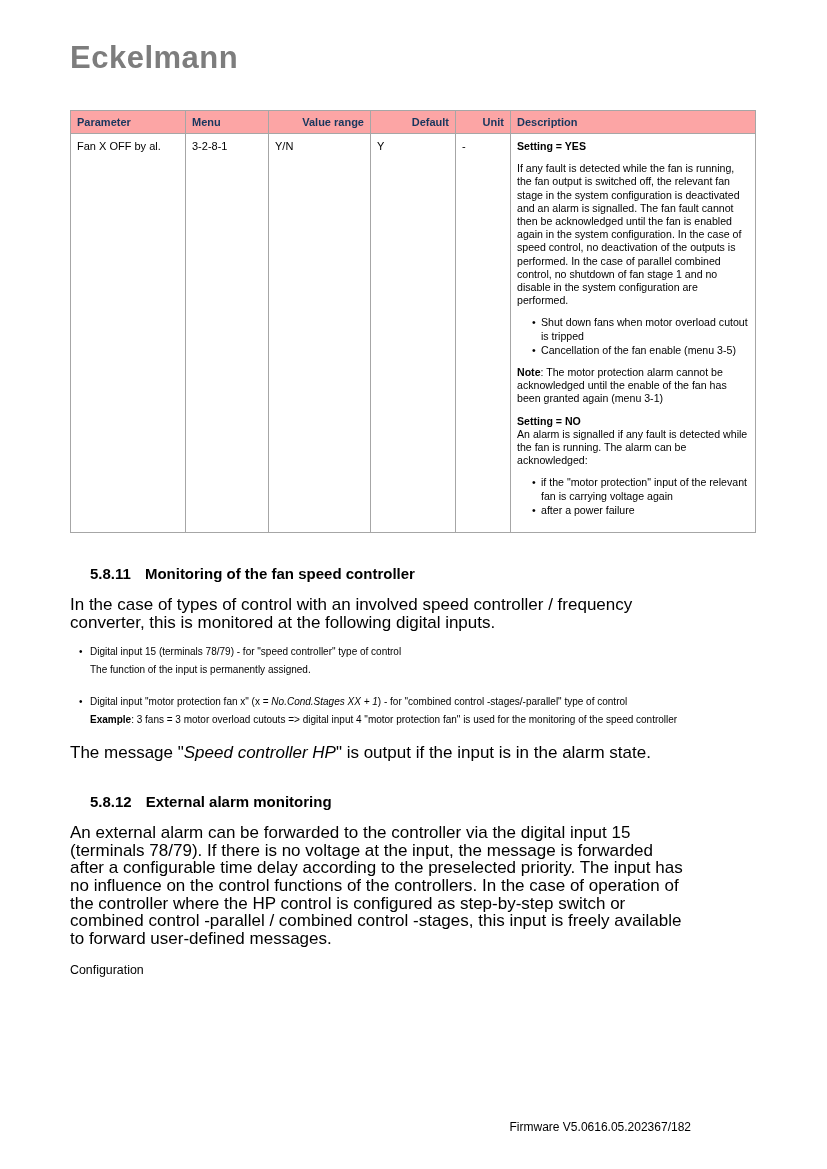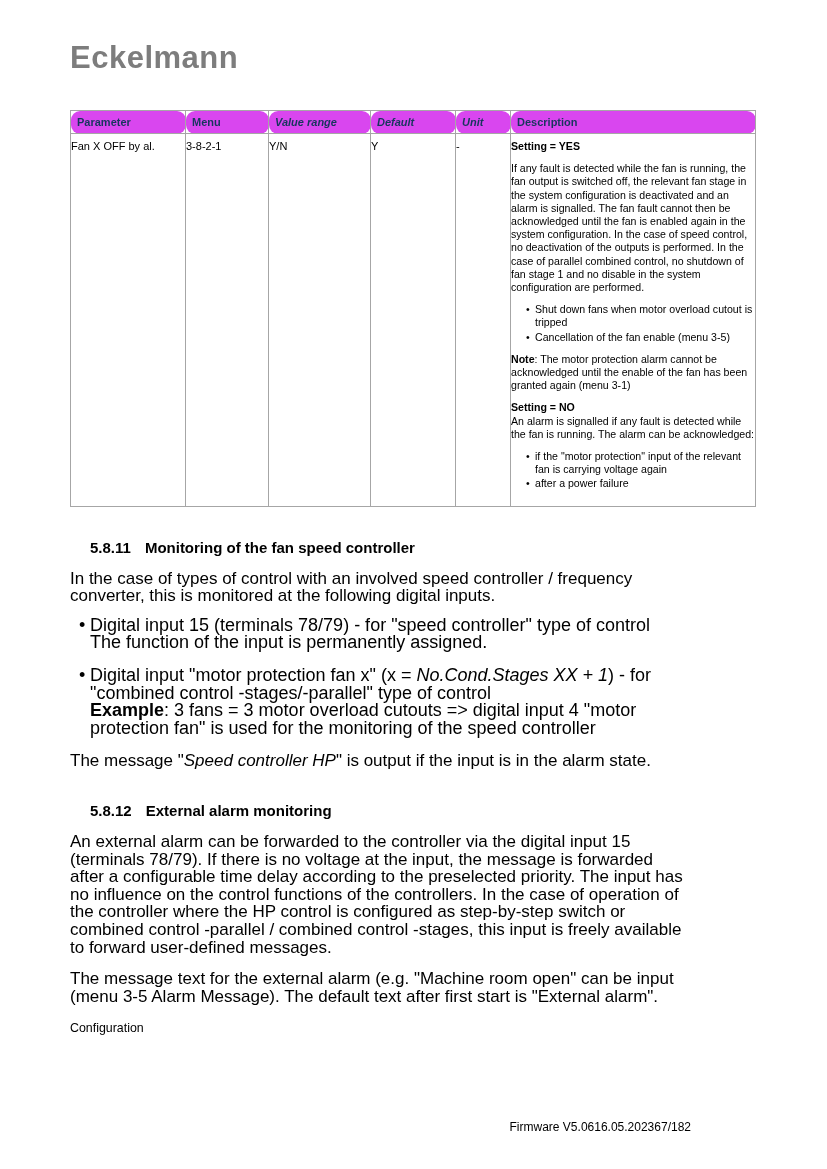--- a/index.html
+++ b/index.html
@@ -27,9 +27,9 @@
     border:1px solid #a6a6a6; vertical-align:top;
   }
   .param-table th {
-    background:#d946ef; color:#17365d;
+    background:#fca5a5; color:#17365d;
     font-size:11px; font-weight:bold;
-    padding:5px 6px; text-align:left; height:22px;border-radius:9px;
+    padding:5px 6px; text-align:left; height:22px;
   }
   .param-table th.c { text-align:left;font-style:italic; }
   .param-table td {

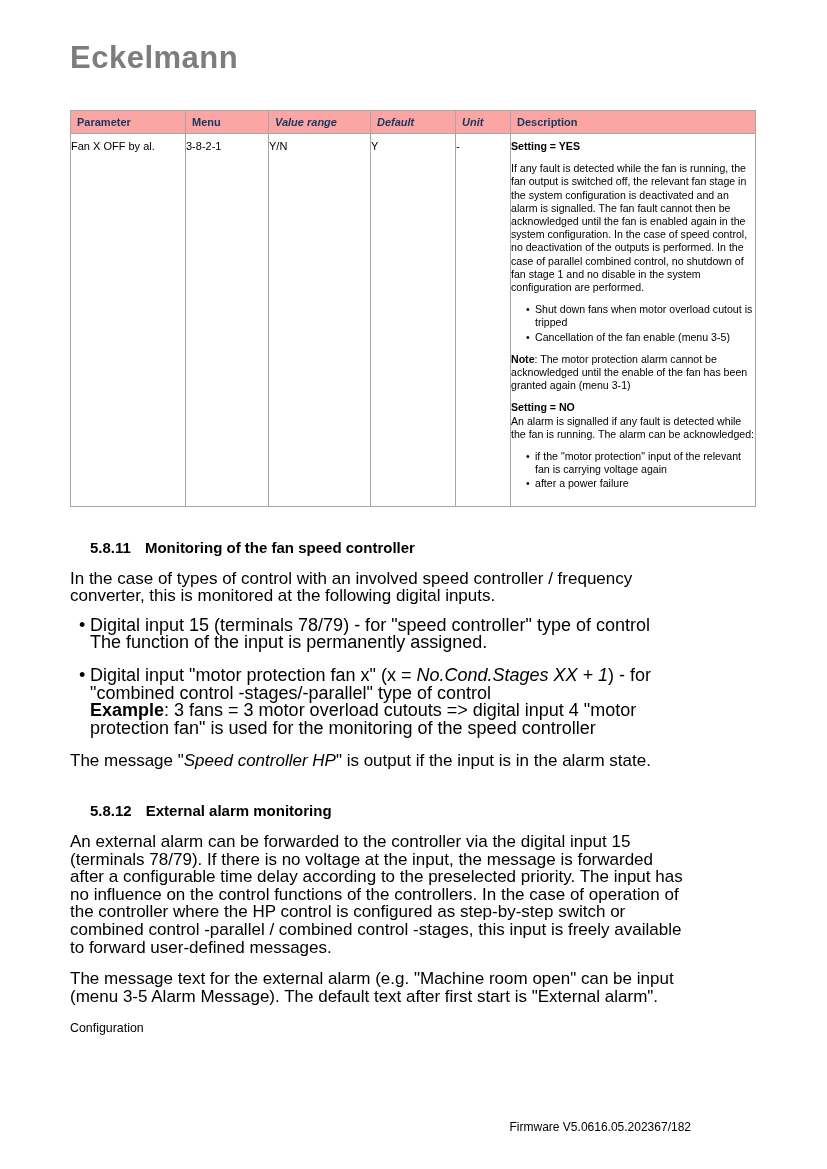--- a/index.html
+++ b/index.html
@@ -31,7 +31,7 @@
     font-size:11px; font-weight:bold;
     padding:5px 6px; text-align:left; height:22px;
   }
-  .param-table th.c { text-align:left;font-style:italic; }
+  .param-table th.c { text-align:right; }
   .param-table td {
     font-size:11px; padding:6px 0; line-height:13px;
   }

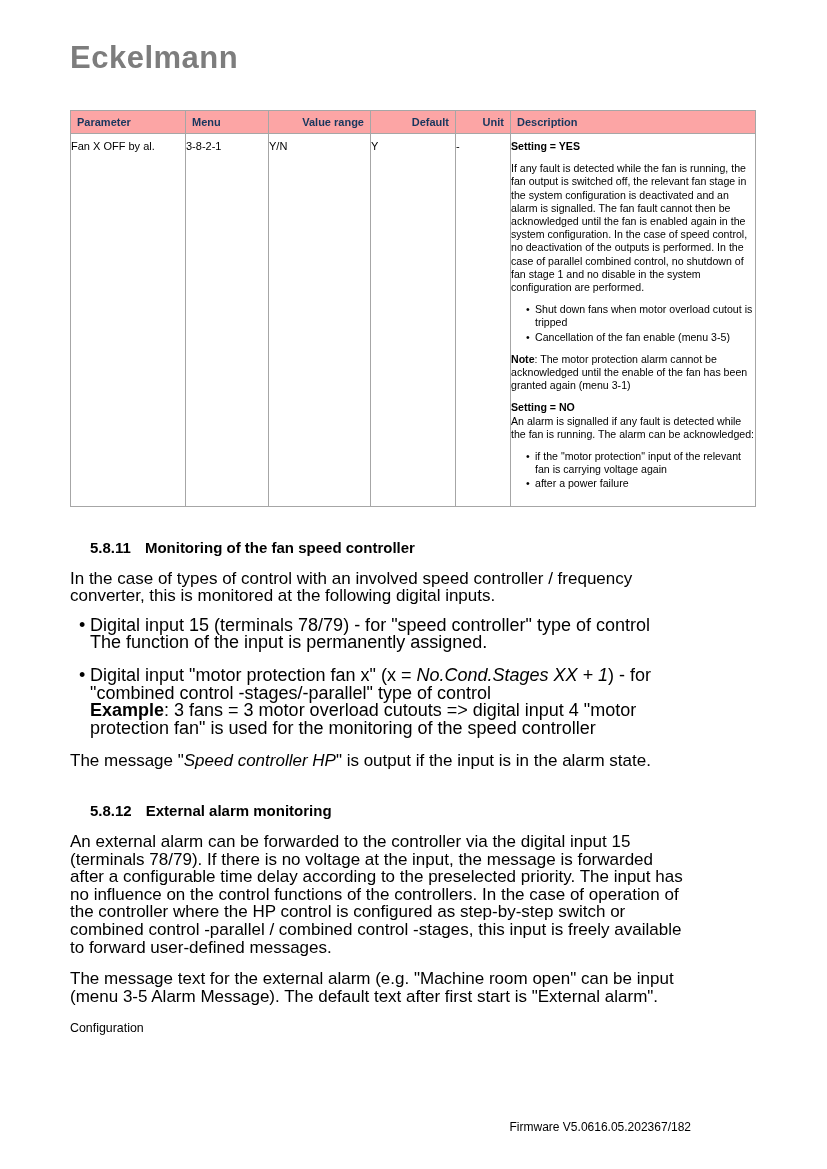--- a/index.html
+++ b/index.html
@@ -33,7 +33,7 @@
   }
   .param-table th.c { text-align:right; }
   .param-table td {
-    font-size:11px; padding:6px 0; line-height:13px;
+    font-size:11px; padding:6px 6px; line-height:13px;
   }
   .col-parameter { width:115px; }
   .col-menu { width:83px; }

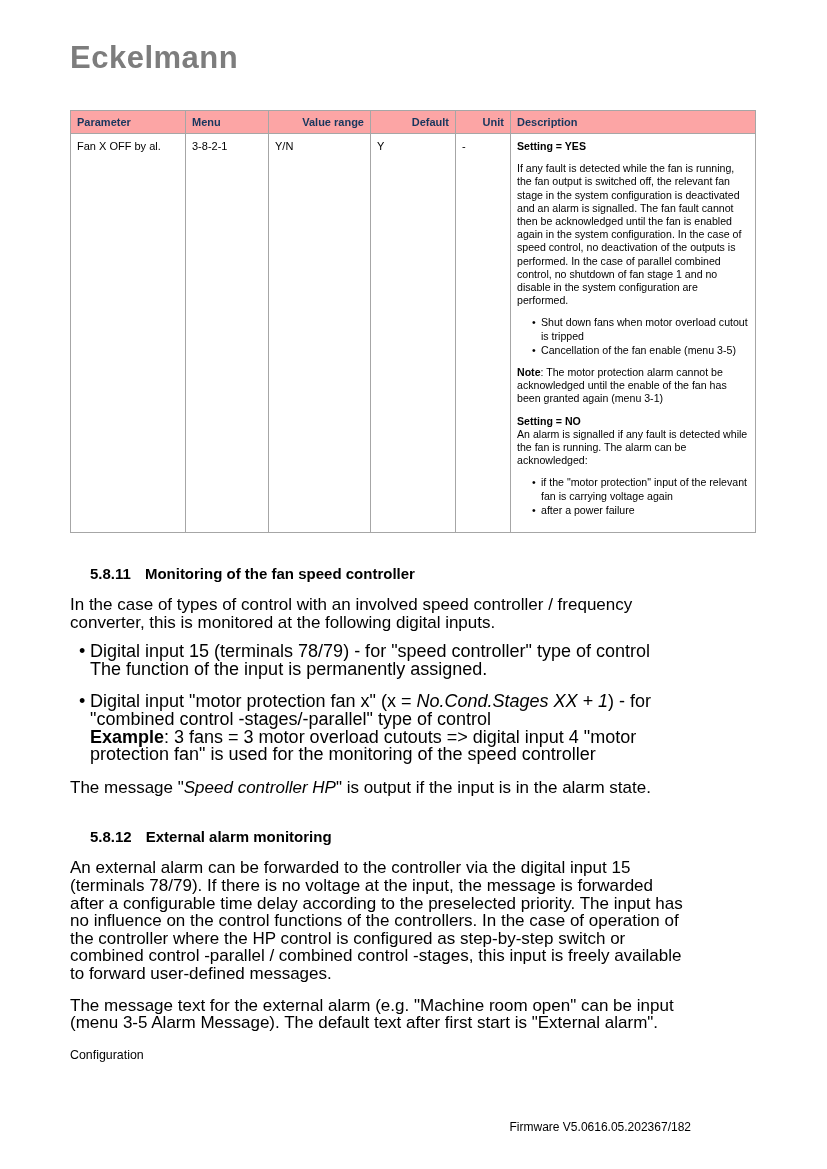--- a/index.html
+++ b/index.html
@@ -100,7 +100,7 @@
       <tbody>
         <tr>
           <td>Fan X OFF by al.</td>
-          <td>3-8-2-1</td>
+          <td>3-2-8-1</td>
           <td>Y/N</td>
           <td>Y</td>
           <td>-</td>

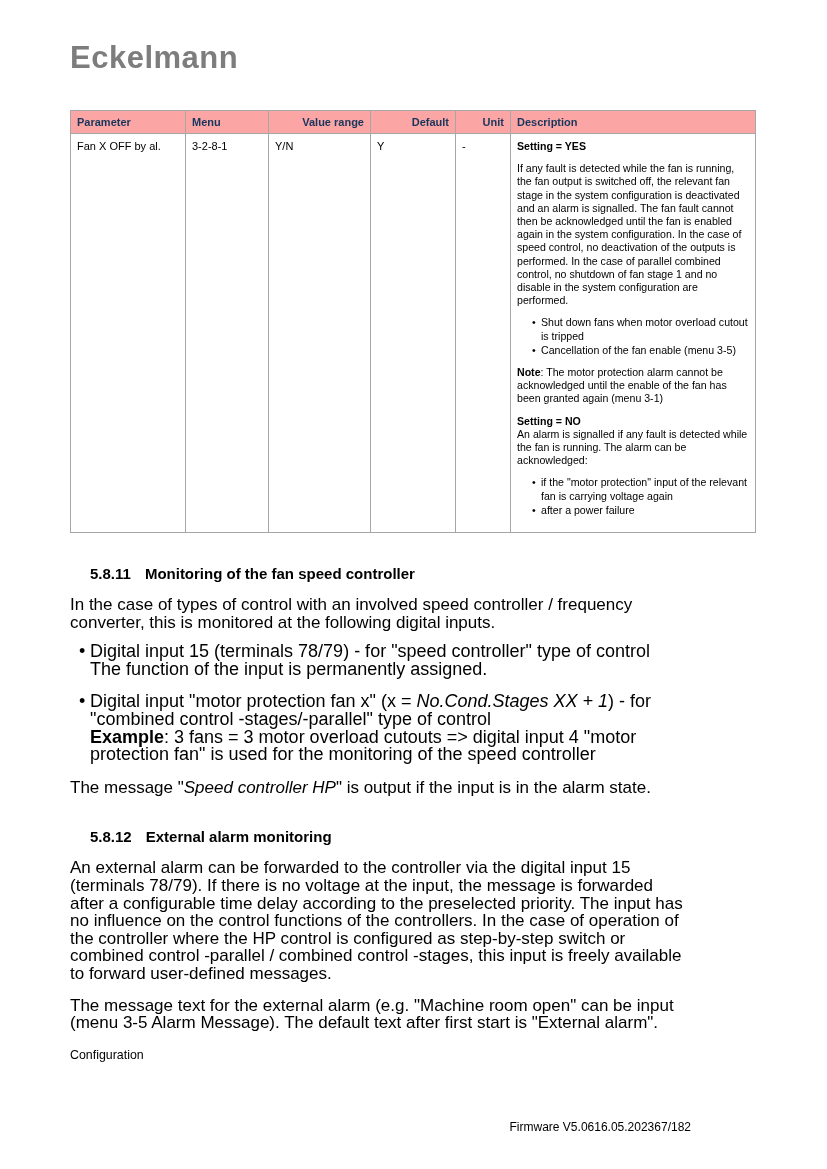--- a/index.html
+++ b/index.html
@@ -58,7 +58,7 @@
   .para i, .ital { font-style:italic; }
 
   ul.body-list { list-style:none; margin-top:12px; padding-left:20px; }
-  ul.body-list li { position:relative; margin-bottom:15px; font-size:18px; line-height:17.6px; }
+  ul.body-list li { position:relative; margin-bottom:15px; font-size:10px; line-height:17.6px; }
   ul.body-list li::before { content:"•"; position:absolute; left:-11px; }
 
   .config-label { margin-top:16px; font-size:12.4px; font-weight:normal; }

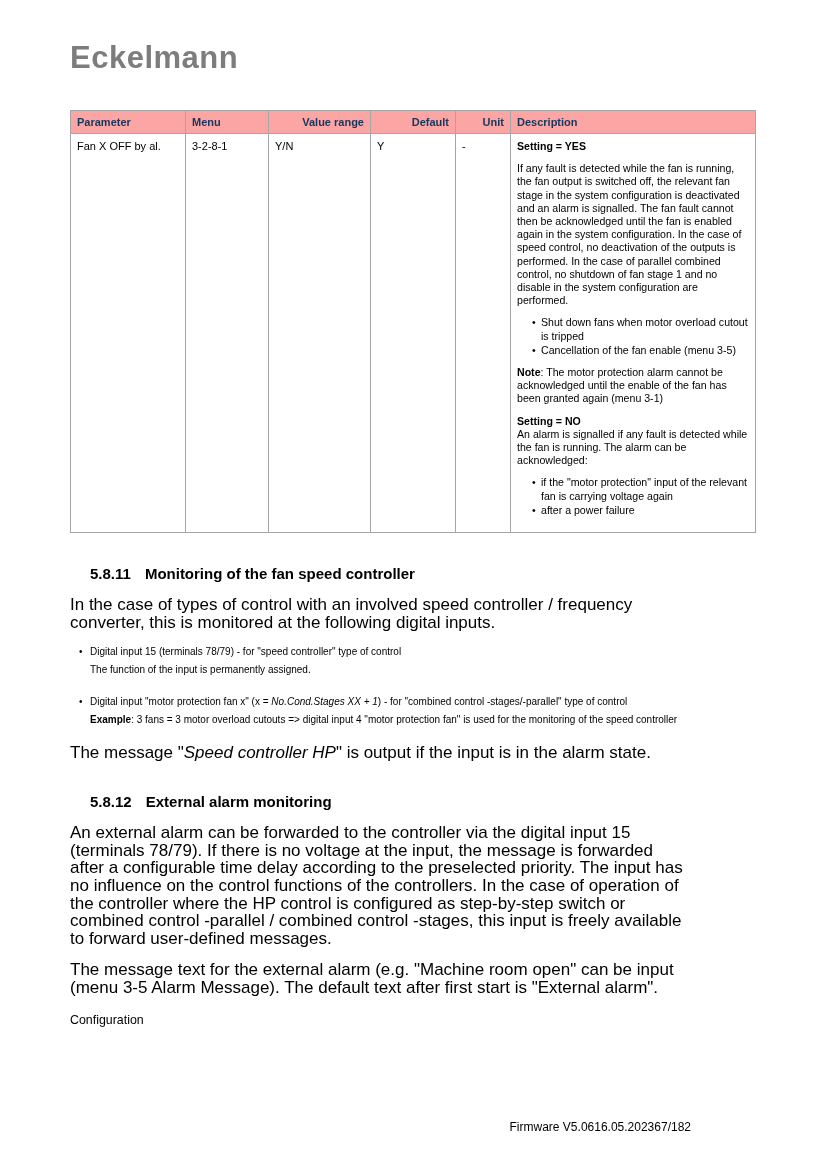--- a/index.html
+++ b/index.html
@@ -149,7 +149,6 @@
     </div>
 
     <div class="para">An external alarm can be forwarded to the controller via the digital input 15 (terminals 78/79). If there is no voltage at the input, the message is forwarded after a configurable time delay according to the preselected priority. The input has no influence on the control functions of the controllers. In the case of operation of the controller where the HP control is configured as step-by-step switch or combined control -parallel / combined control -stages, this input is freely available to forward user-defined messages.</div>
-    <div class="para">The message text for the external alarm (e.g. "Machine room open" can be input (menu 3-5 Alarm Message). The default text after first start is "External alarm".</div>
     <div class="config-label">Configuration</div>
 
   </div>

